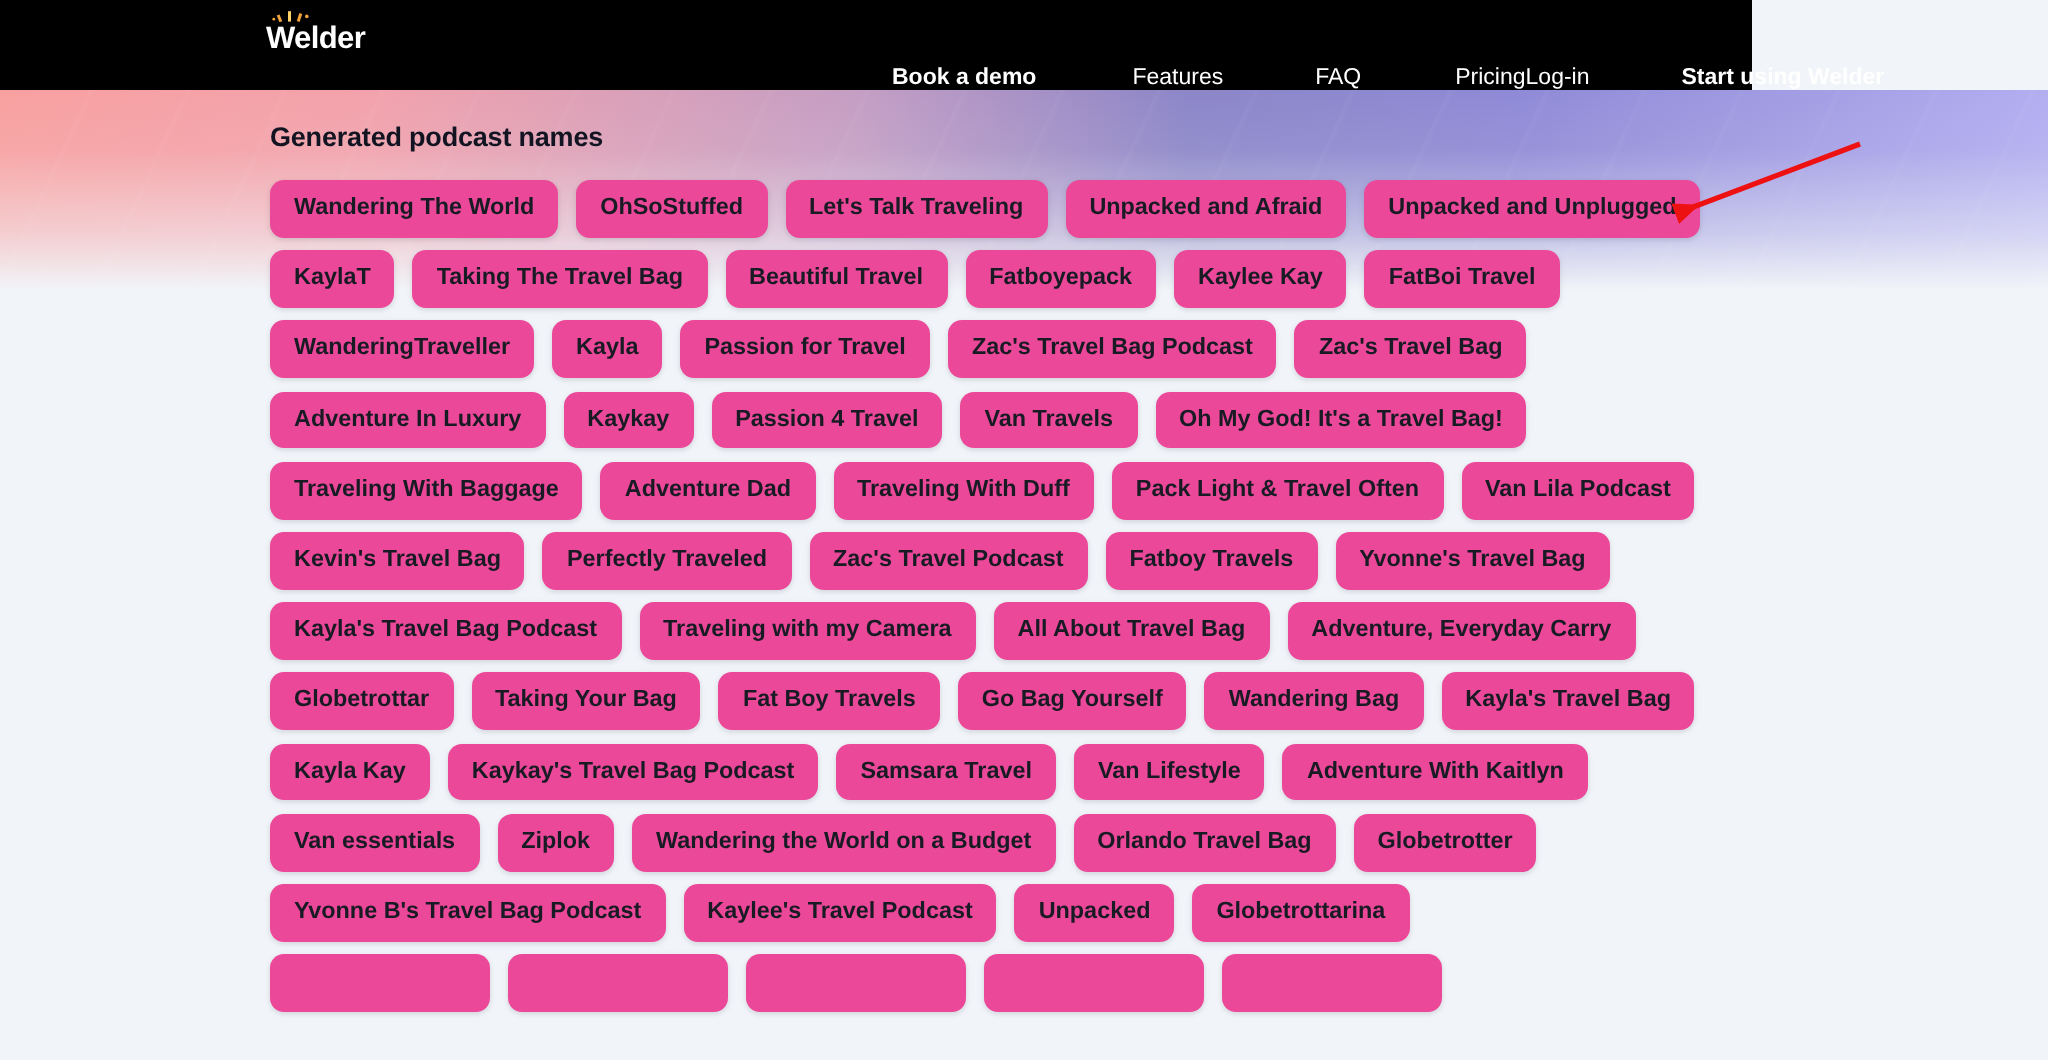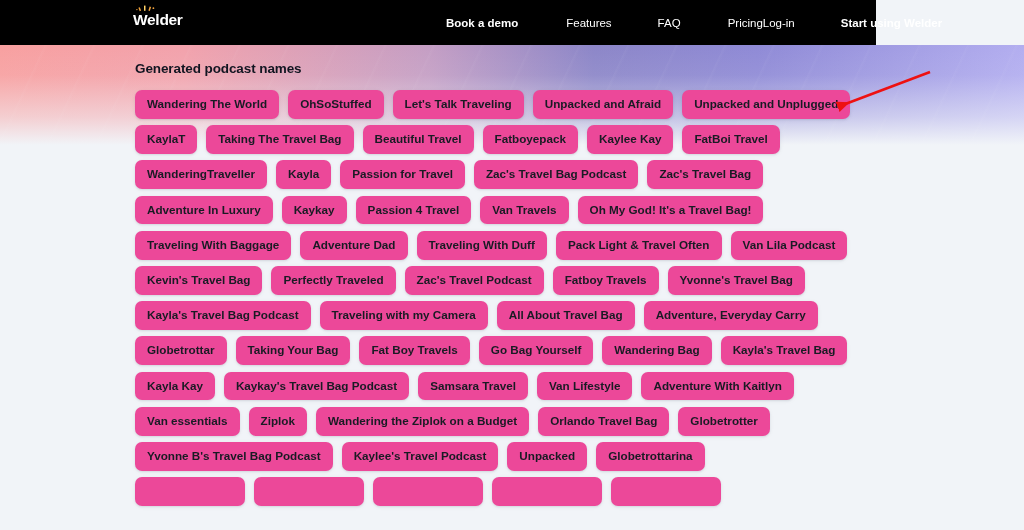--- a/index.html
+++ b/index.html
@@ -58,7 +58,7 @@
     top: 0;
     height: 45px;
     display: flex;
-    align-items: center;
+    align-items: flex-end;
   }
   .nav-link {
     color: #ffffff;

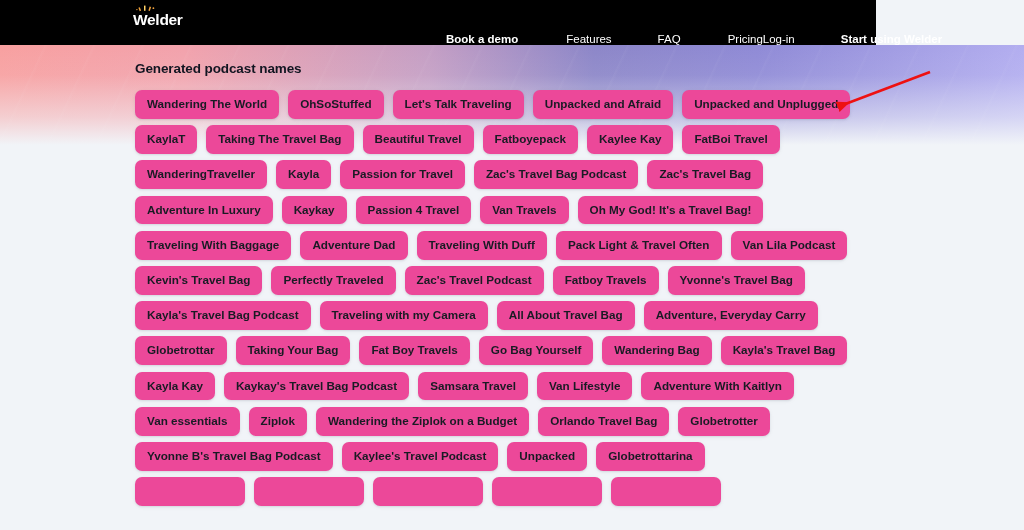--- a/index.html
+++ b/index.html
@@ -256,7 +256,7 @@
         <div class="tag-row">
           <div class="tag">Van essentials</div>
           <div class="tag">Ziplok</div>
-          <div class="tag">Wandering the Ziplok on a Budget</div>
+          <div class="tag">Wandering the World on a Budget</div>
           <div class="tag">Orlando Travel Bag</div>
           <div class="tag">Globetrotter</div>
         </div>

